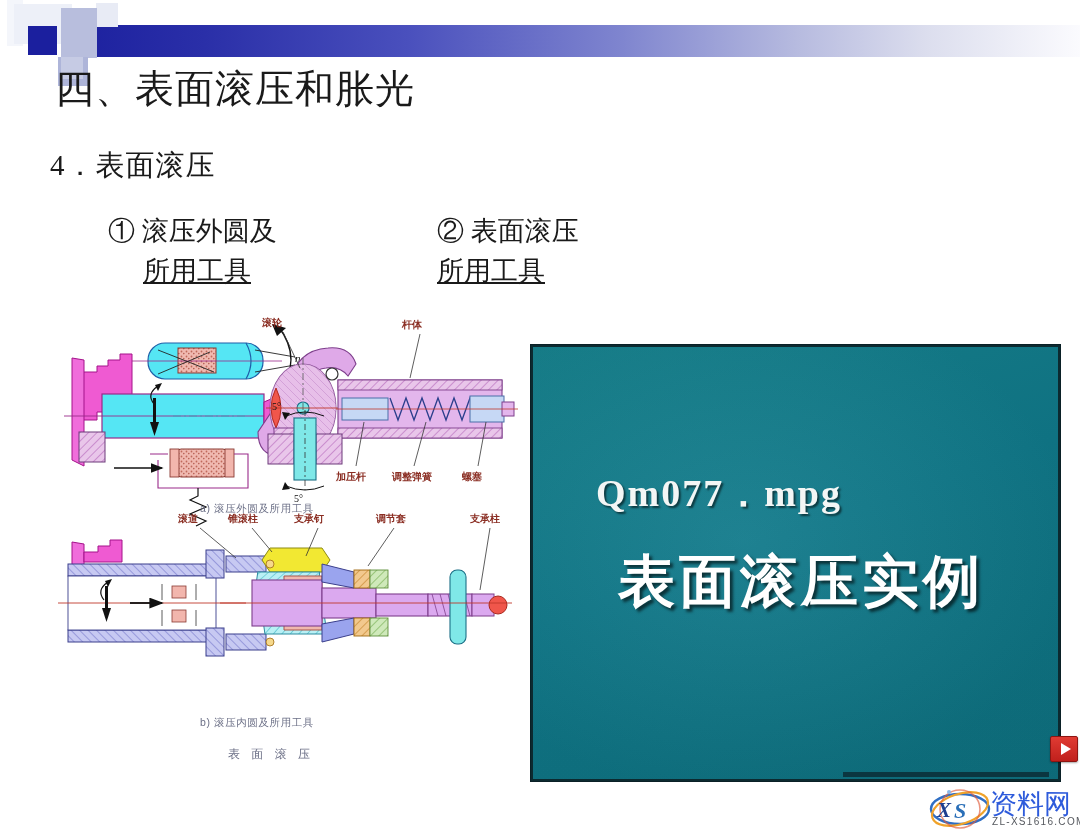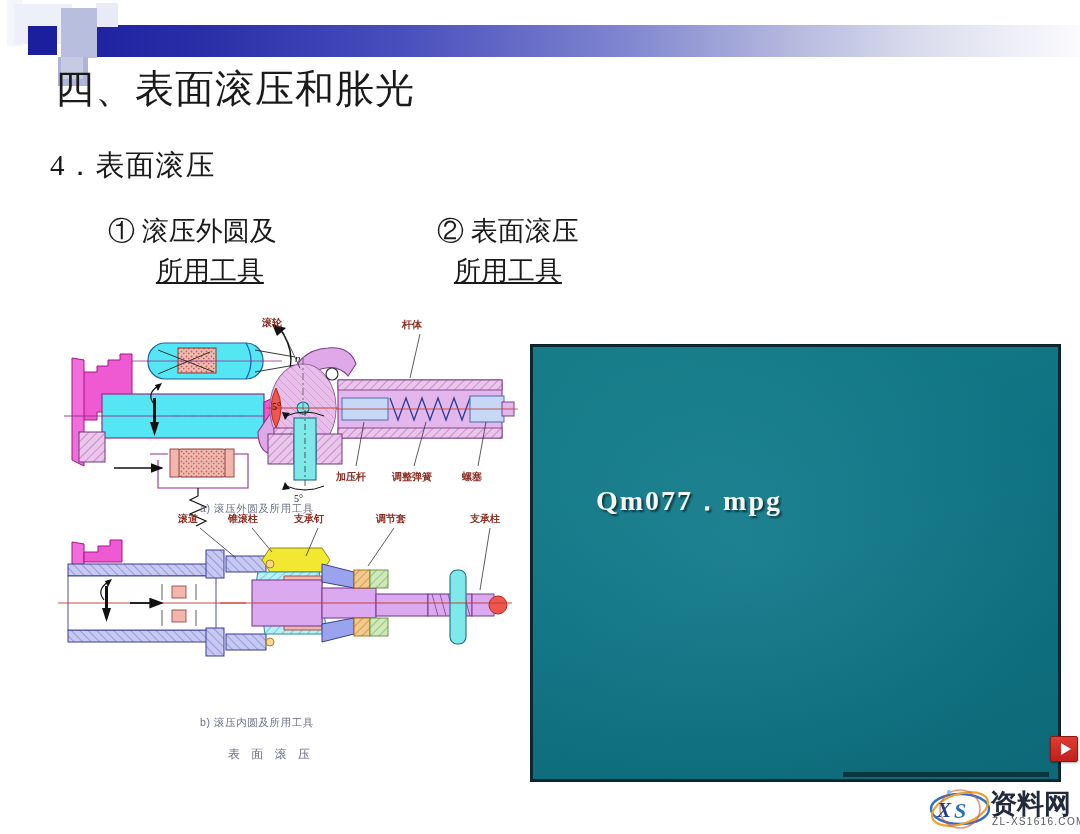--- a/index.html
+++ b/index.html
@@ -62,7 +62,6 @@
     line-height: 40px;
     color: #1a1a1a;
     white-space: nowrap;
-    text-align: center;
   }
   .bullet-1 { left: 108px; top: 211px; }
   .bullet-2 { left: 437px; top: 211px; }

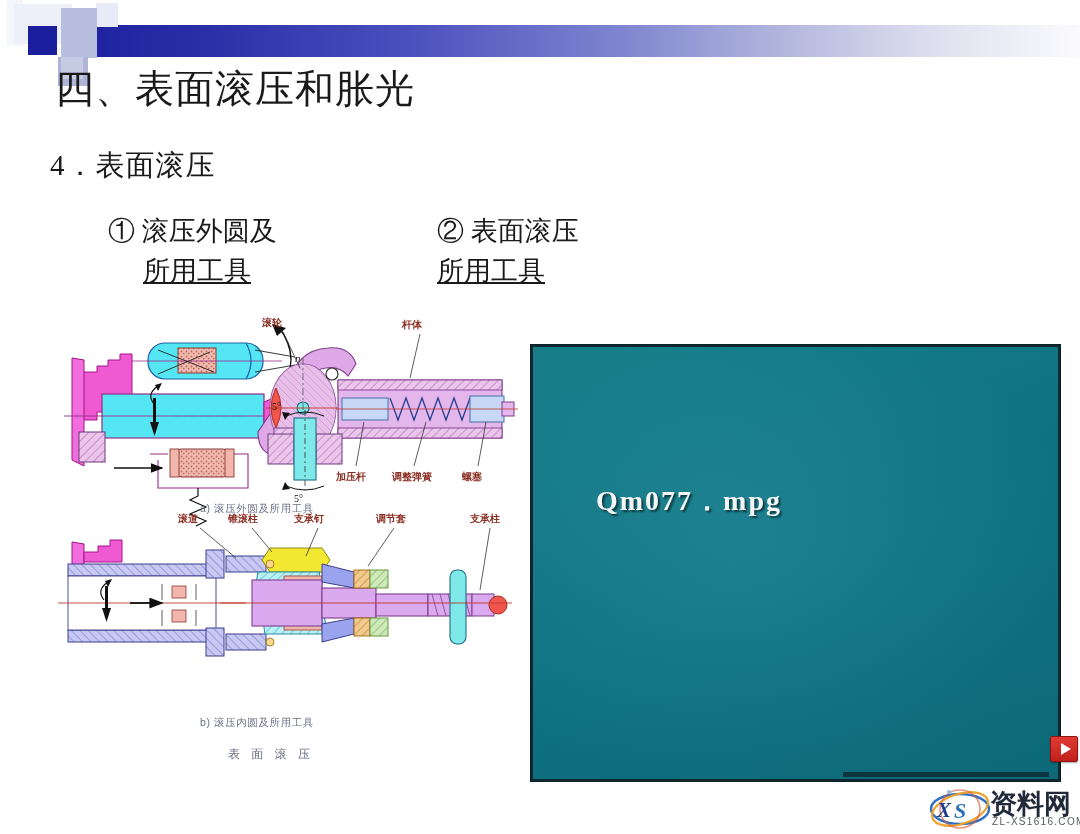--- a/index.html
+++ b/index.html
@@ -94,10 +94,10 @@
   }
   .video-filename {
     position: absolute;
-    left: 63px; top: 135px;
+    left: 63px; top: 121px;
     font-family: "Liberation Serif", "DejaVu Serif", serif;
     font-weight: bold;
-    font-size: 28px;
+    font-size: 38px;
     color: #f3f6f5;
     letter-spacing: 2px;
     text-shadow: 2px 2px 2px rgba(0,0,0,0.55);

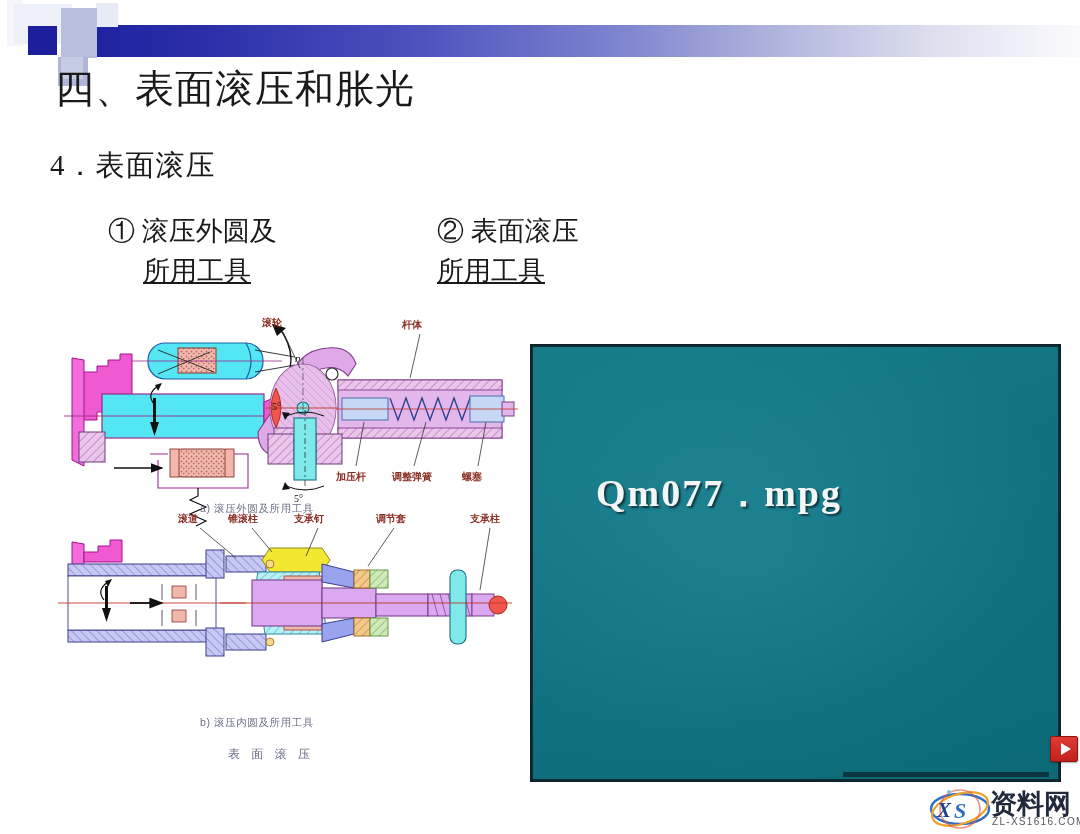--- a/index.html
+++ b/index.html
@@ -429,6 +429,7 @@
 <div class="video-panel">
   <div class="video-inner">
     <div class="video-filename">Qm077．mpg</div>
+    <div class="video-caption">表面滚压实例</div>
     <div class="video-bottombar"></div>
   </div>
 </div>

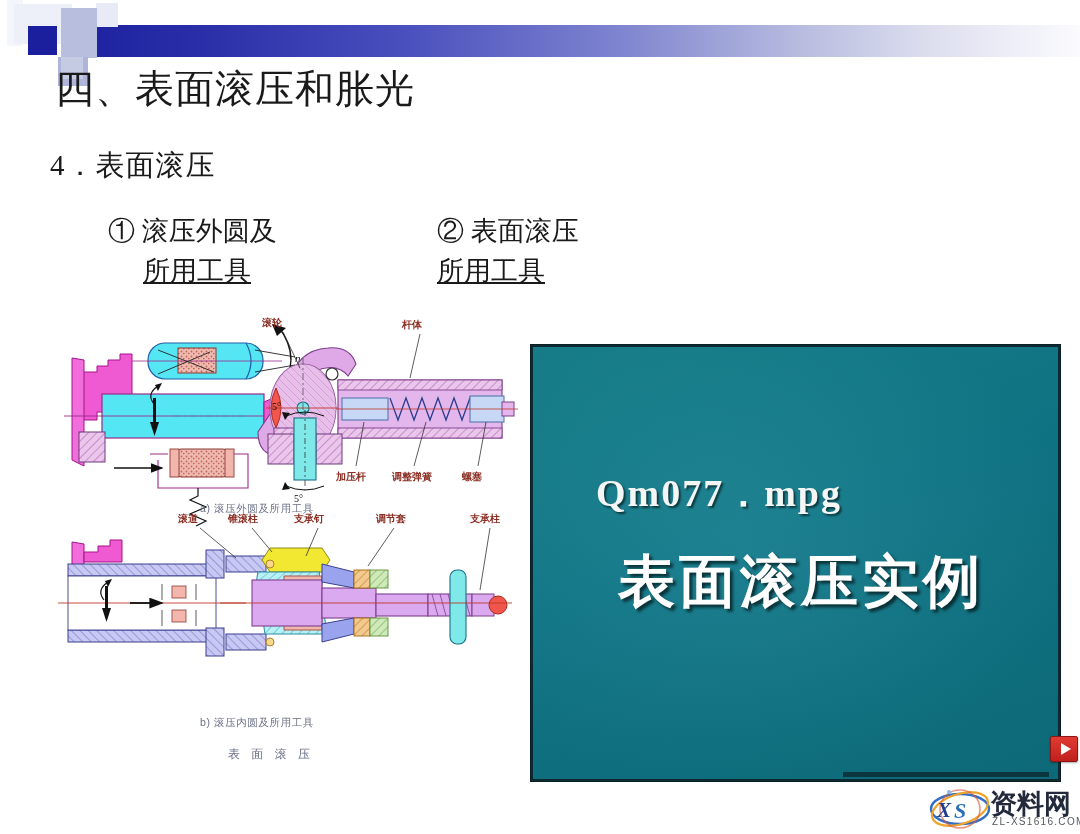--- a/index.html
+++ b/index.html
@@ -152,9 +152,9 @@
     position: absolute;
     left: 62px; top: 0px;
     font-family: "Liberation Sans", "DejaVu Sans", sans-serif;
-    font-weight: bold;
+    font-weight: normal;
     font-size: 27px;
-    color: #0f172a;
+    color: #1d4ed8;
     letter-spacing: 0px;
     opacity: 0.92;
     white-space: nowrap;

